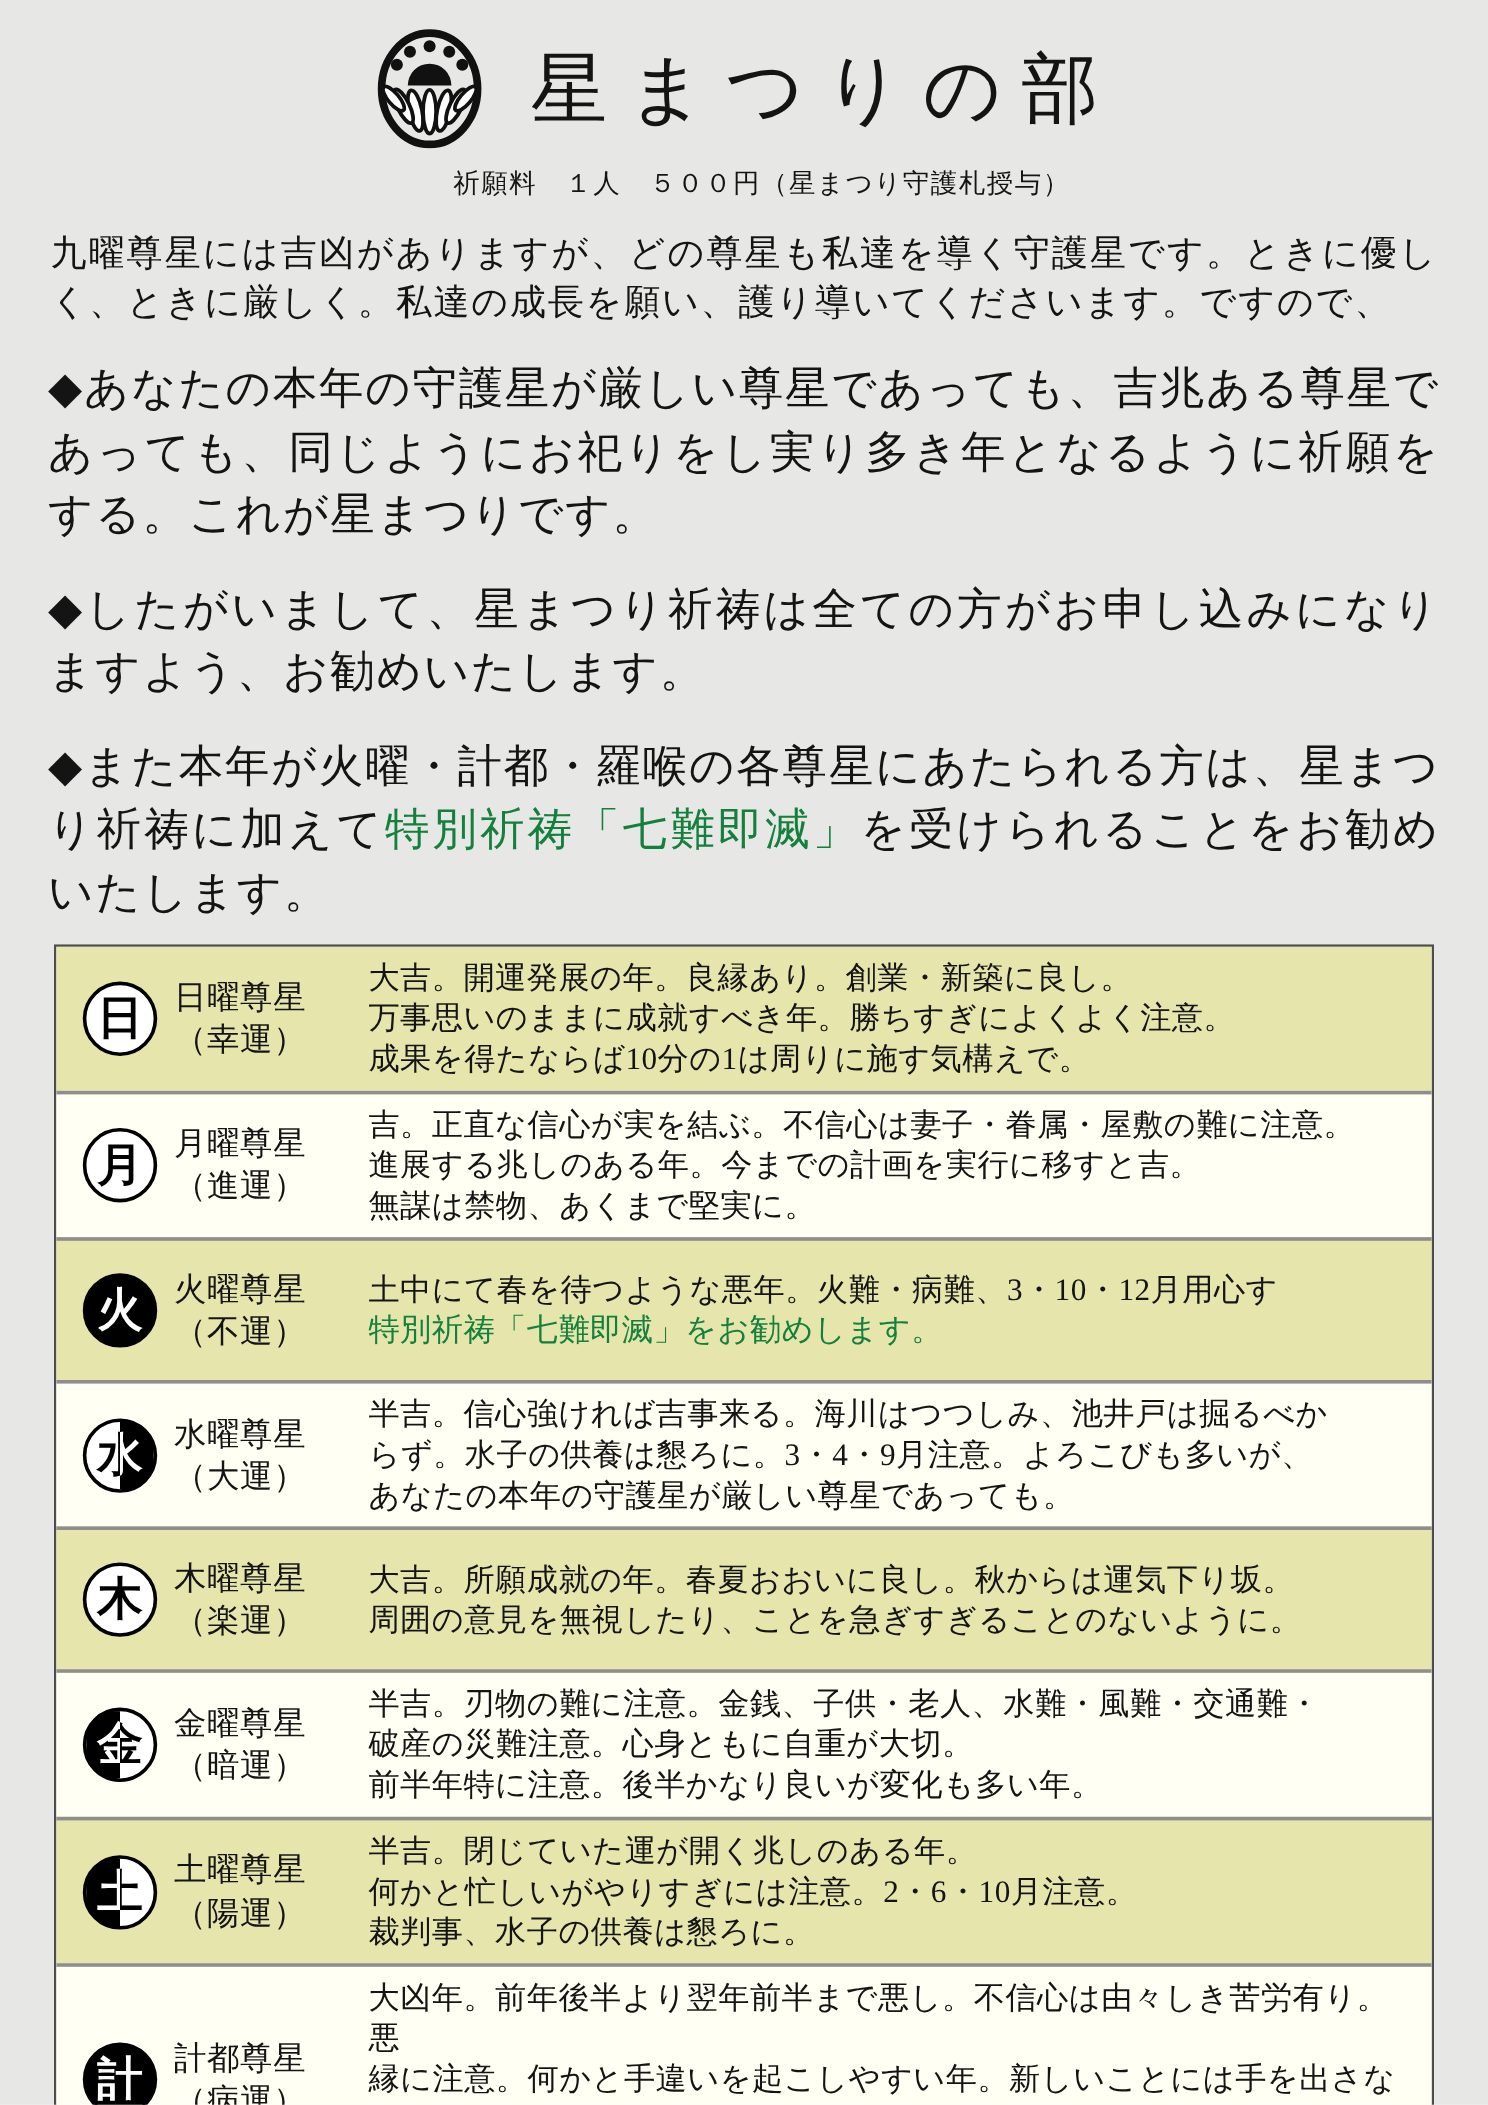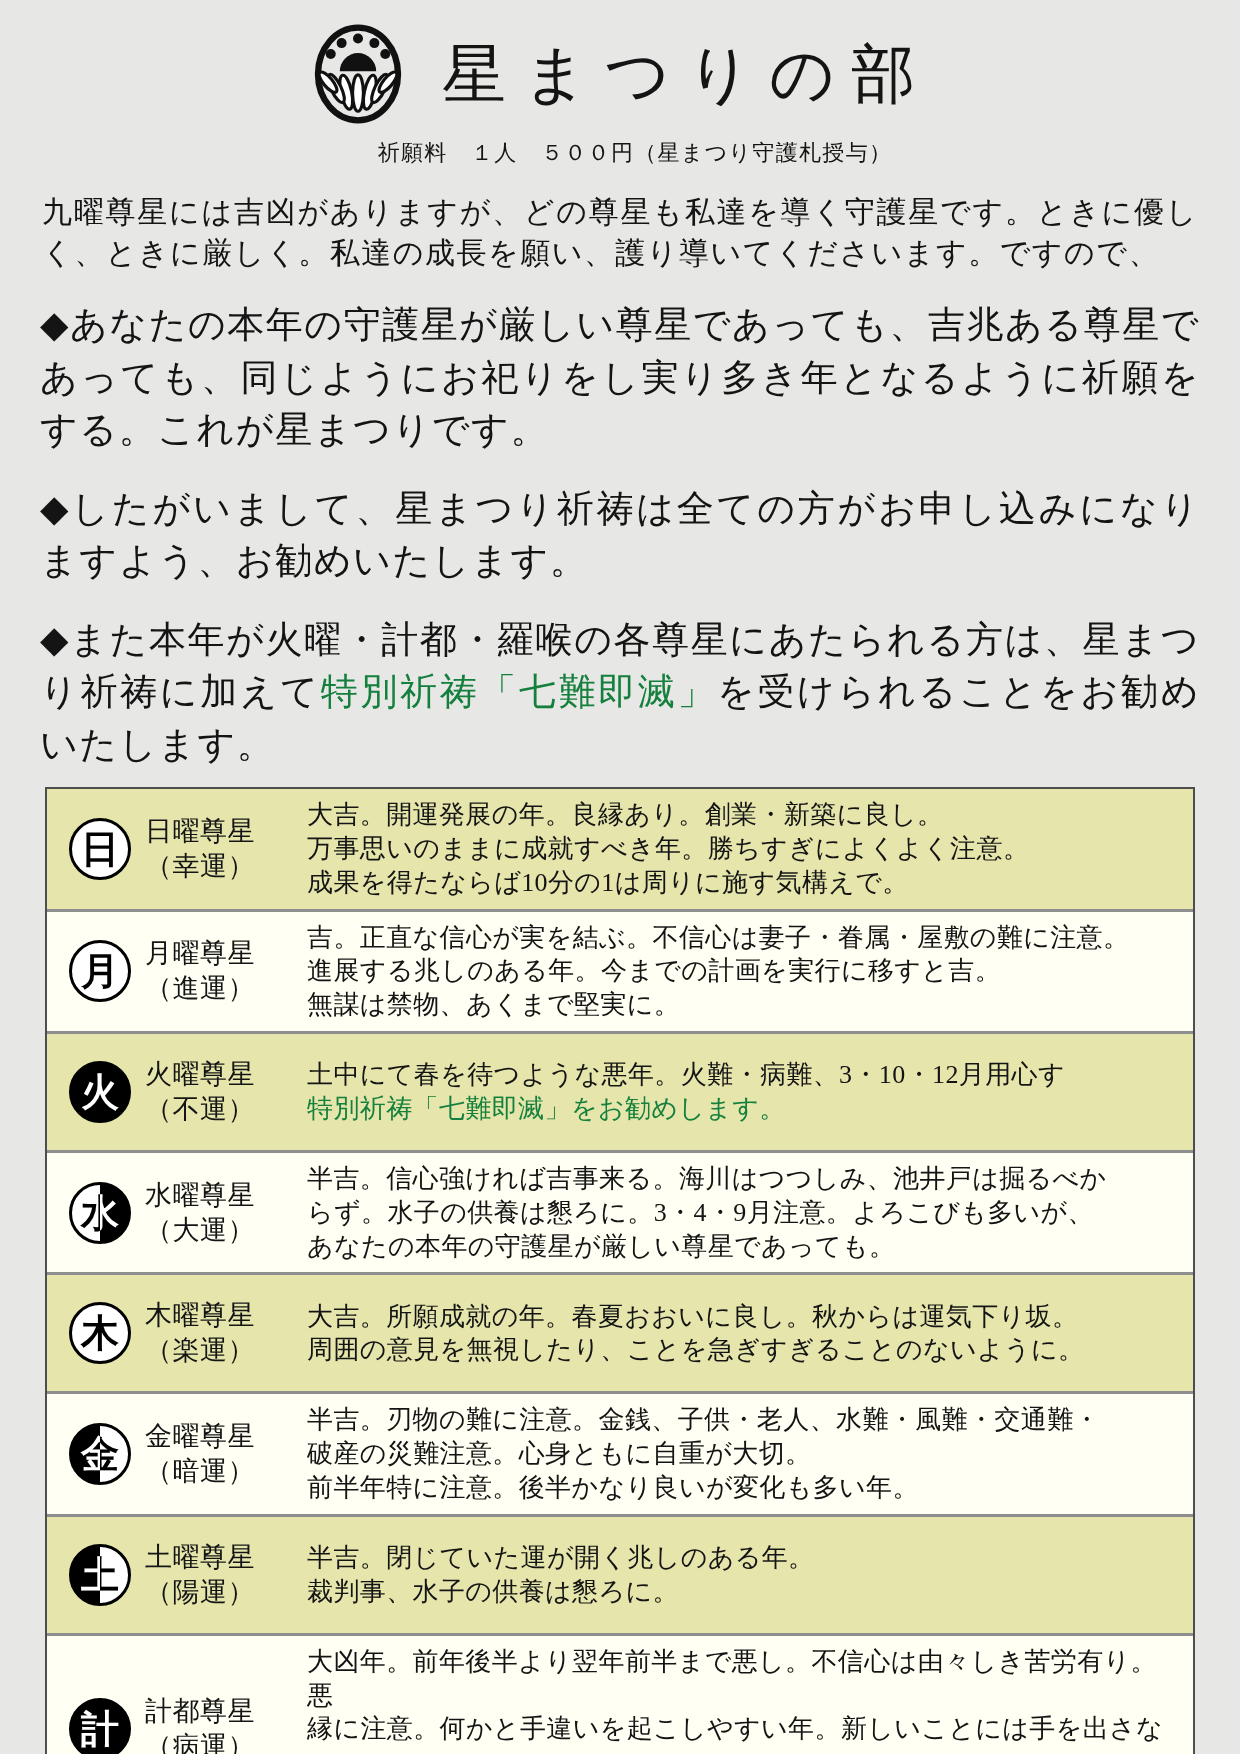--- a/index.html
+++ b/index.html
@@ -199,6 +199,7 @@
       </div>
       <div class="row-body">
           <div class="tline"><span>半吉。閉じていた運が開く兆しのある年。</span></div>
+          <div class="tline"><span>何かと忙しいがやりすぎには注意。2・6・10月注意。</span></div>
           <div class="tline"><span>裁判事、水子の供養は懇ろに。</span></div>
         </div>
     </div>

